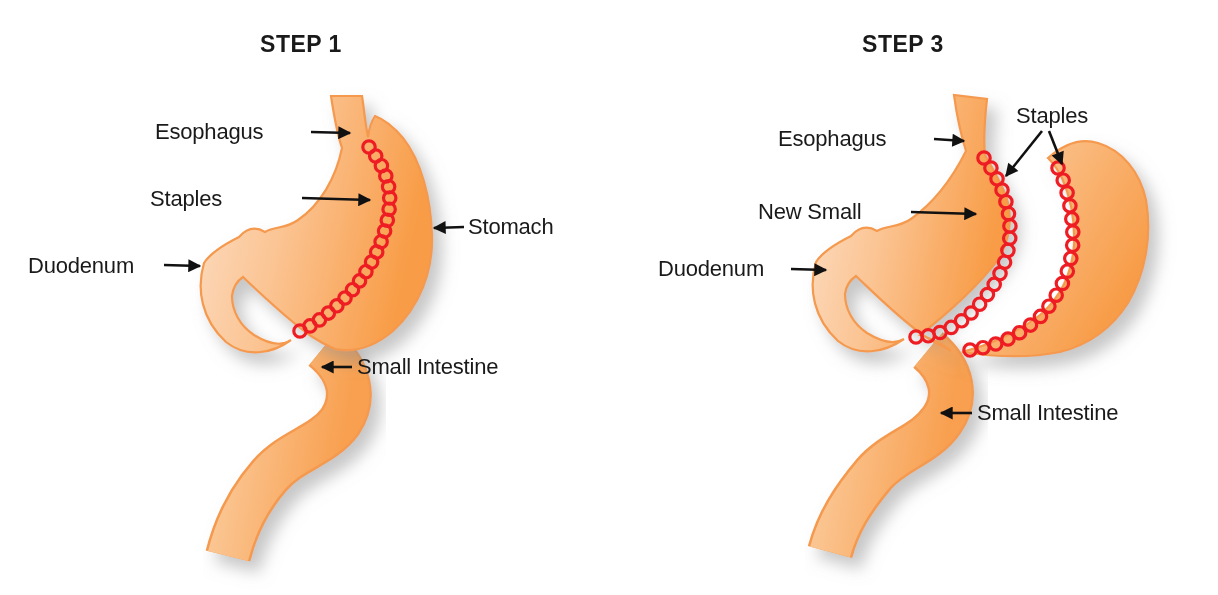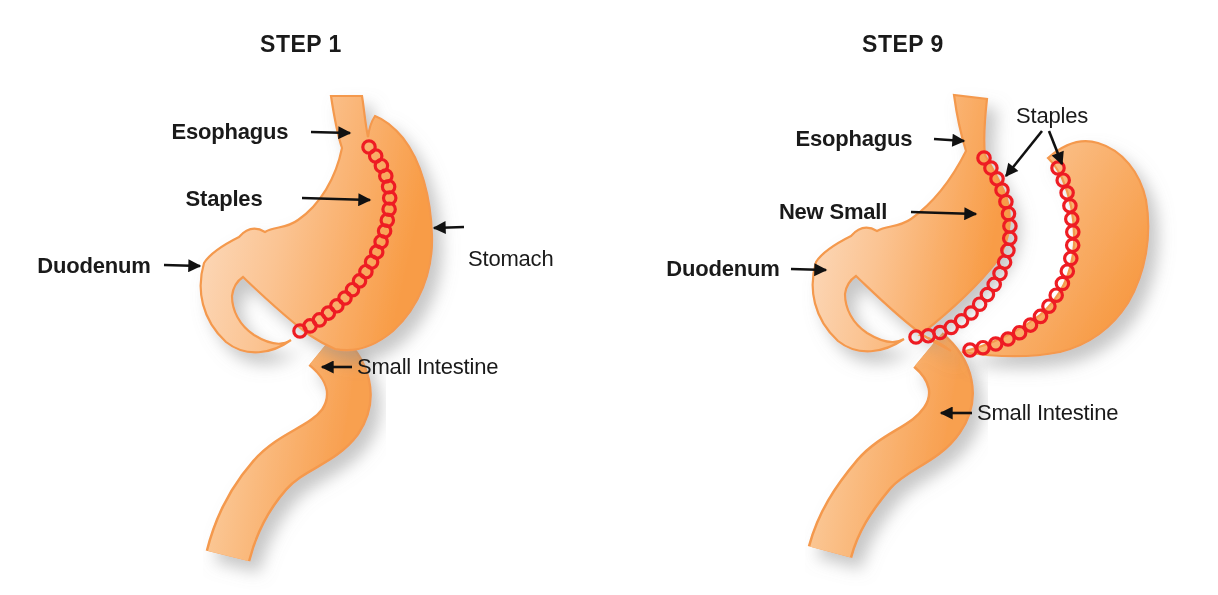--- a/index.html
+++ b/index.html
@@ -193,7 +193,7 @@
   </svg>
 
   <div class="panel-title" style="left:221px;top:31px;">STEP 1</div>
-  <div class="panel-title" style="left:823px;top:31px;">STEP 9</div>
+  <div class="panel-title" style="left:823px;top:31px;">STEP 3</div>
 
   <div class="label r" style="left:155px;top:121px;width:150px;">Esophagus</div>
   <div class="label r" style="left:150px;top:188px;width:148px;">Staples</div>

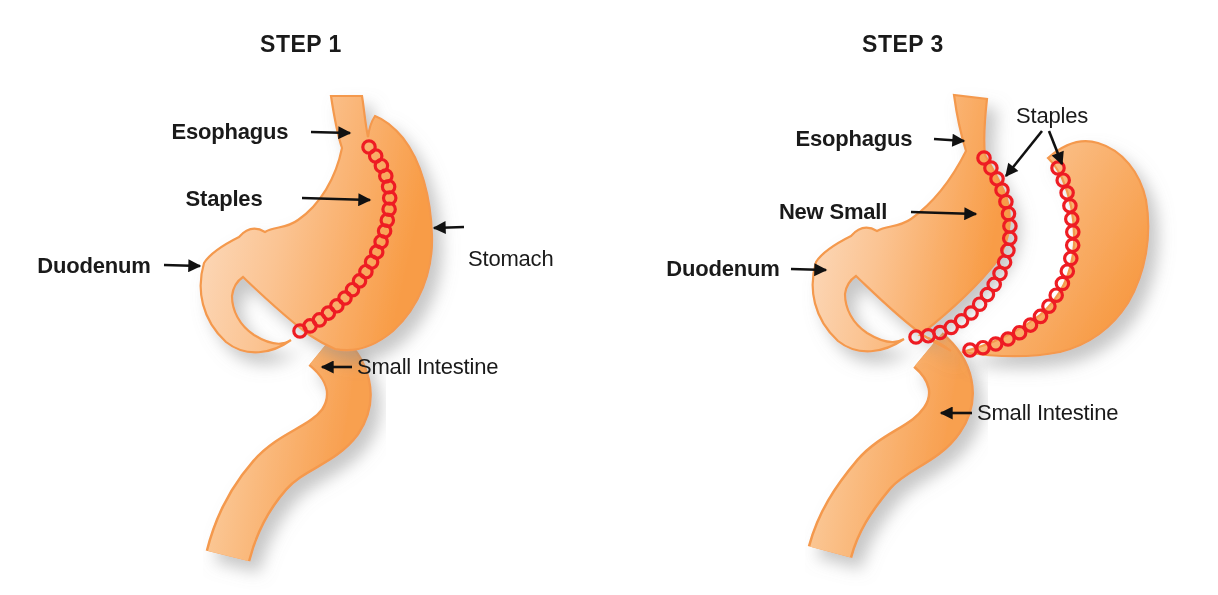--- a/index.html
+++ b/index.html
@@ -10,7 +10,7 @@
                color:var(--label,#1a1a1a);letter-spacing:.5px;white-space:nowrap;}
   .label{position:absolute;font-size:22px;color:var(--label,#1a1a1a);white-space:nowrap;
          letter-spacing:-0.2px;line-height:1;}
-  .label.r{text-align:center;font-weight:bold;}
+  .label.r{text-align:left;}
   .anat{stroke:var(--outline,#f4994d);stroke-width:2.2;}
   .tube-outer{fill:none;stroke:var(--outline,#f4994d);}
   .tube-inner{fill:none;}

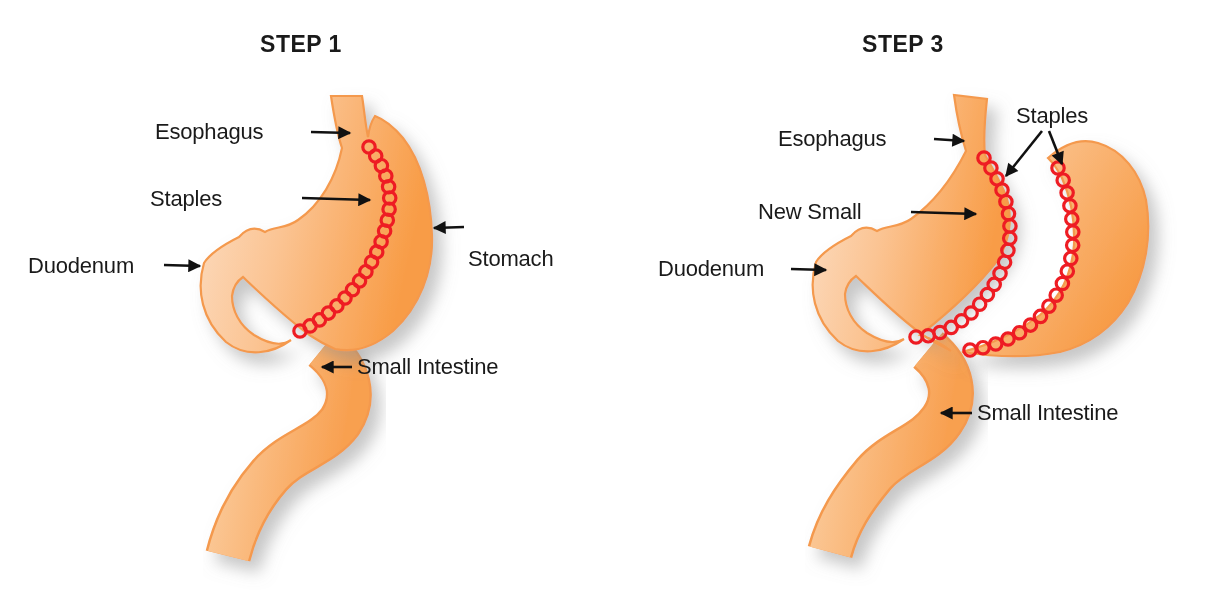--- a/index.html
+++ b/index.html
@@ -197,7 +197,7 @@
 
   <div class="label r" style="left:155px;top:121px;width:150px;">Esophagus</div>
   <div class="label r" style="left:150px;top:188px;width:148px;">Staples</div>
-  <div class="label" style="left:468px;top:216px;margin-top:32px;">Stomach</div>
+  <div class="label" style="left:468px;top:216px;">Stomach</div>
   <div class="label r" style="left:28px;top:255px;width:132px;">Duodenum</div>
   <div class="label" style="left:357px;top:356px;">Small Intestine</div>
 

